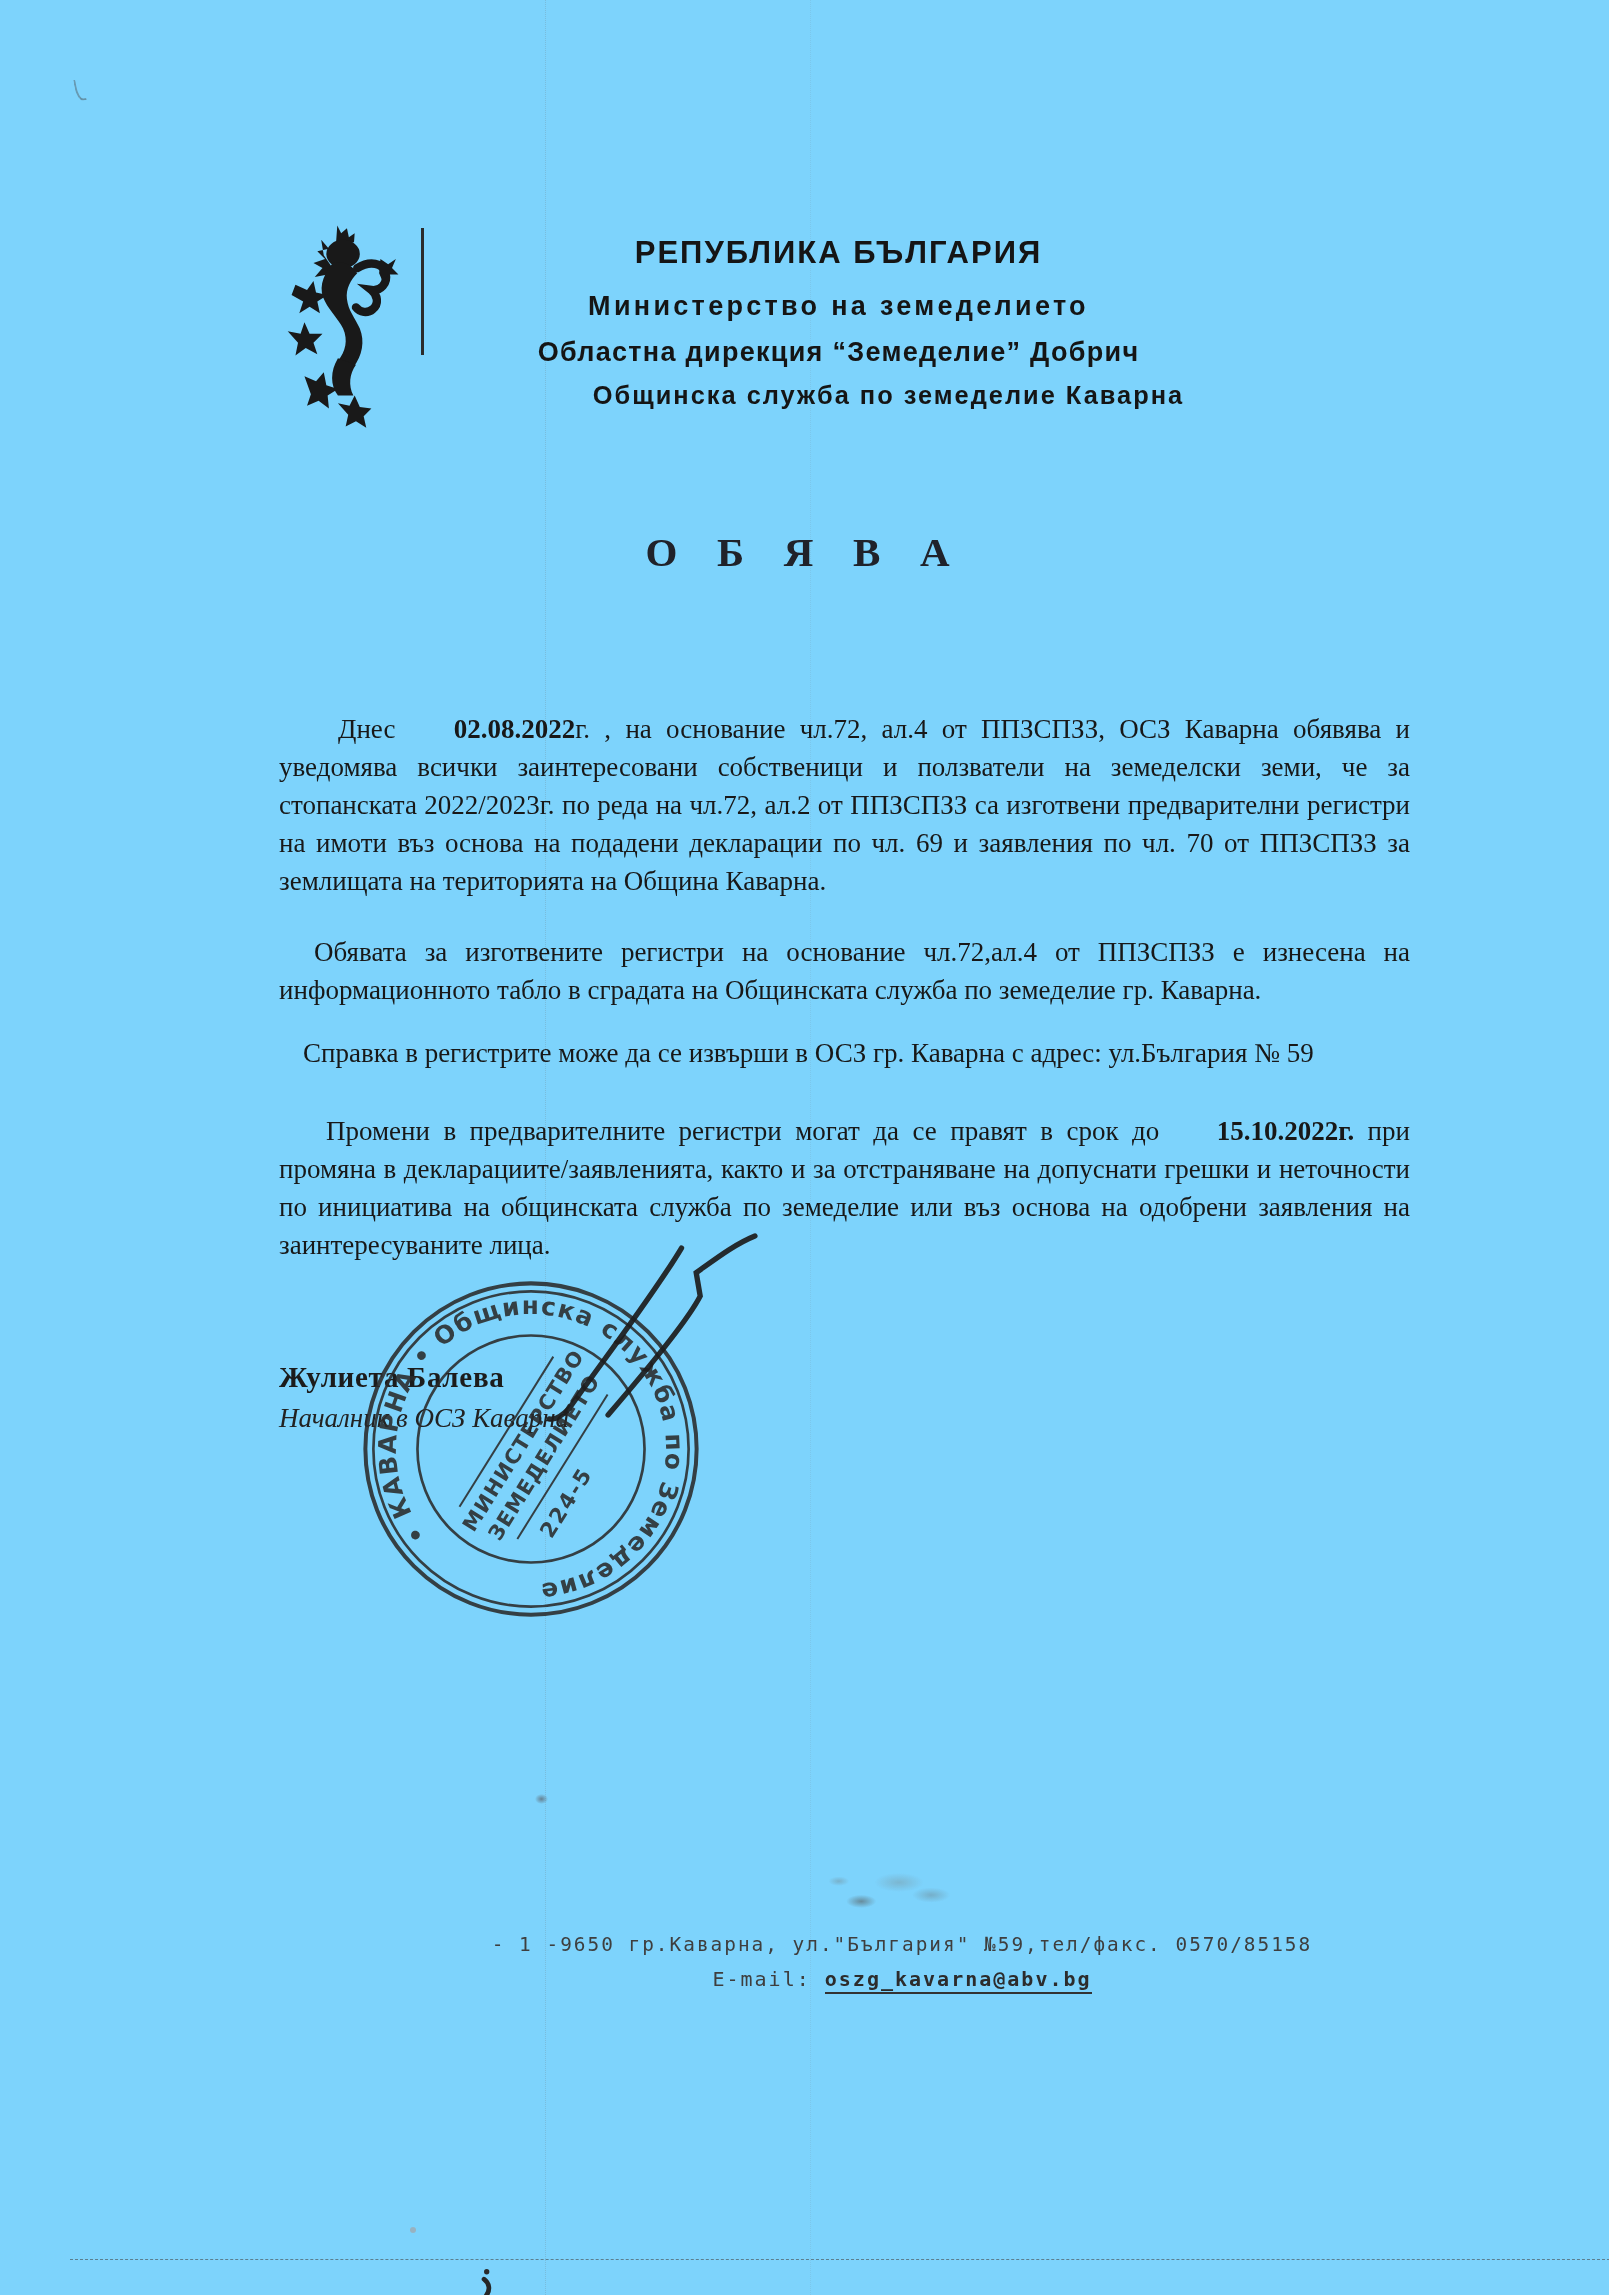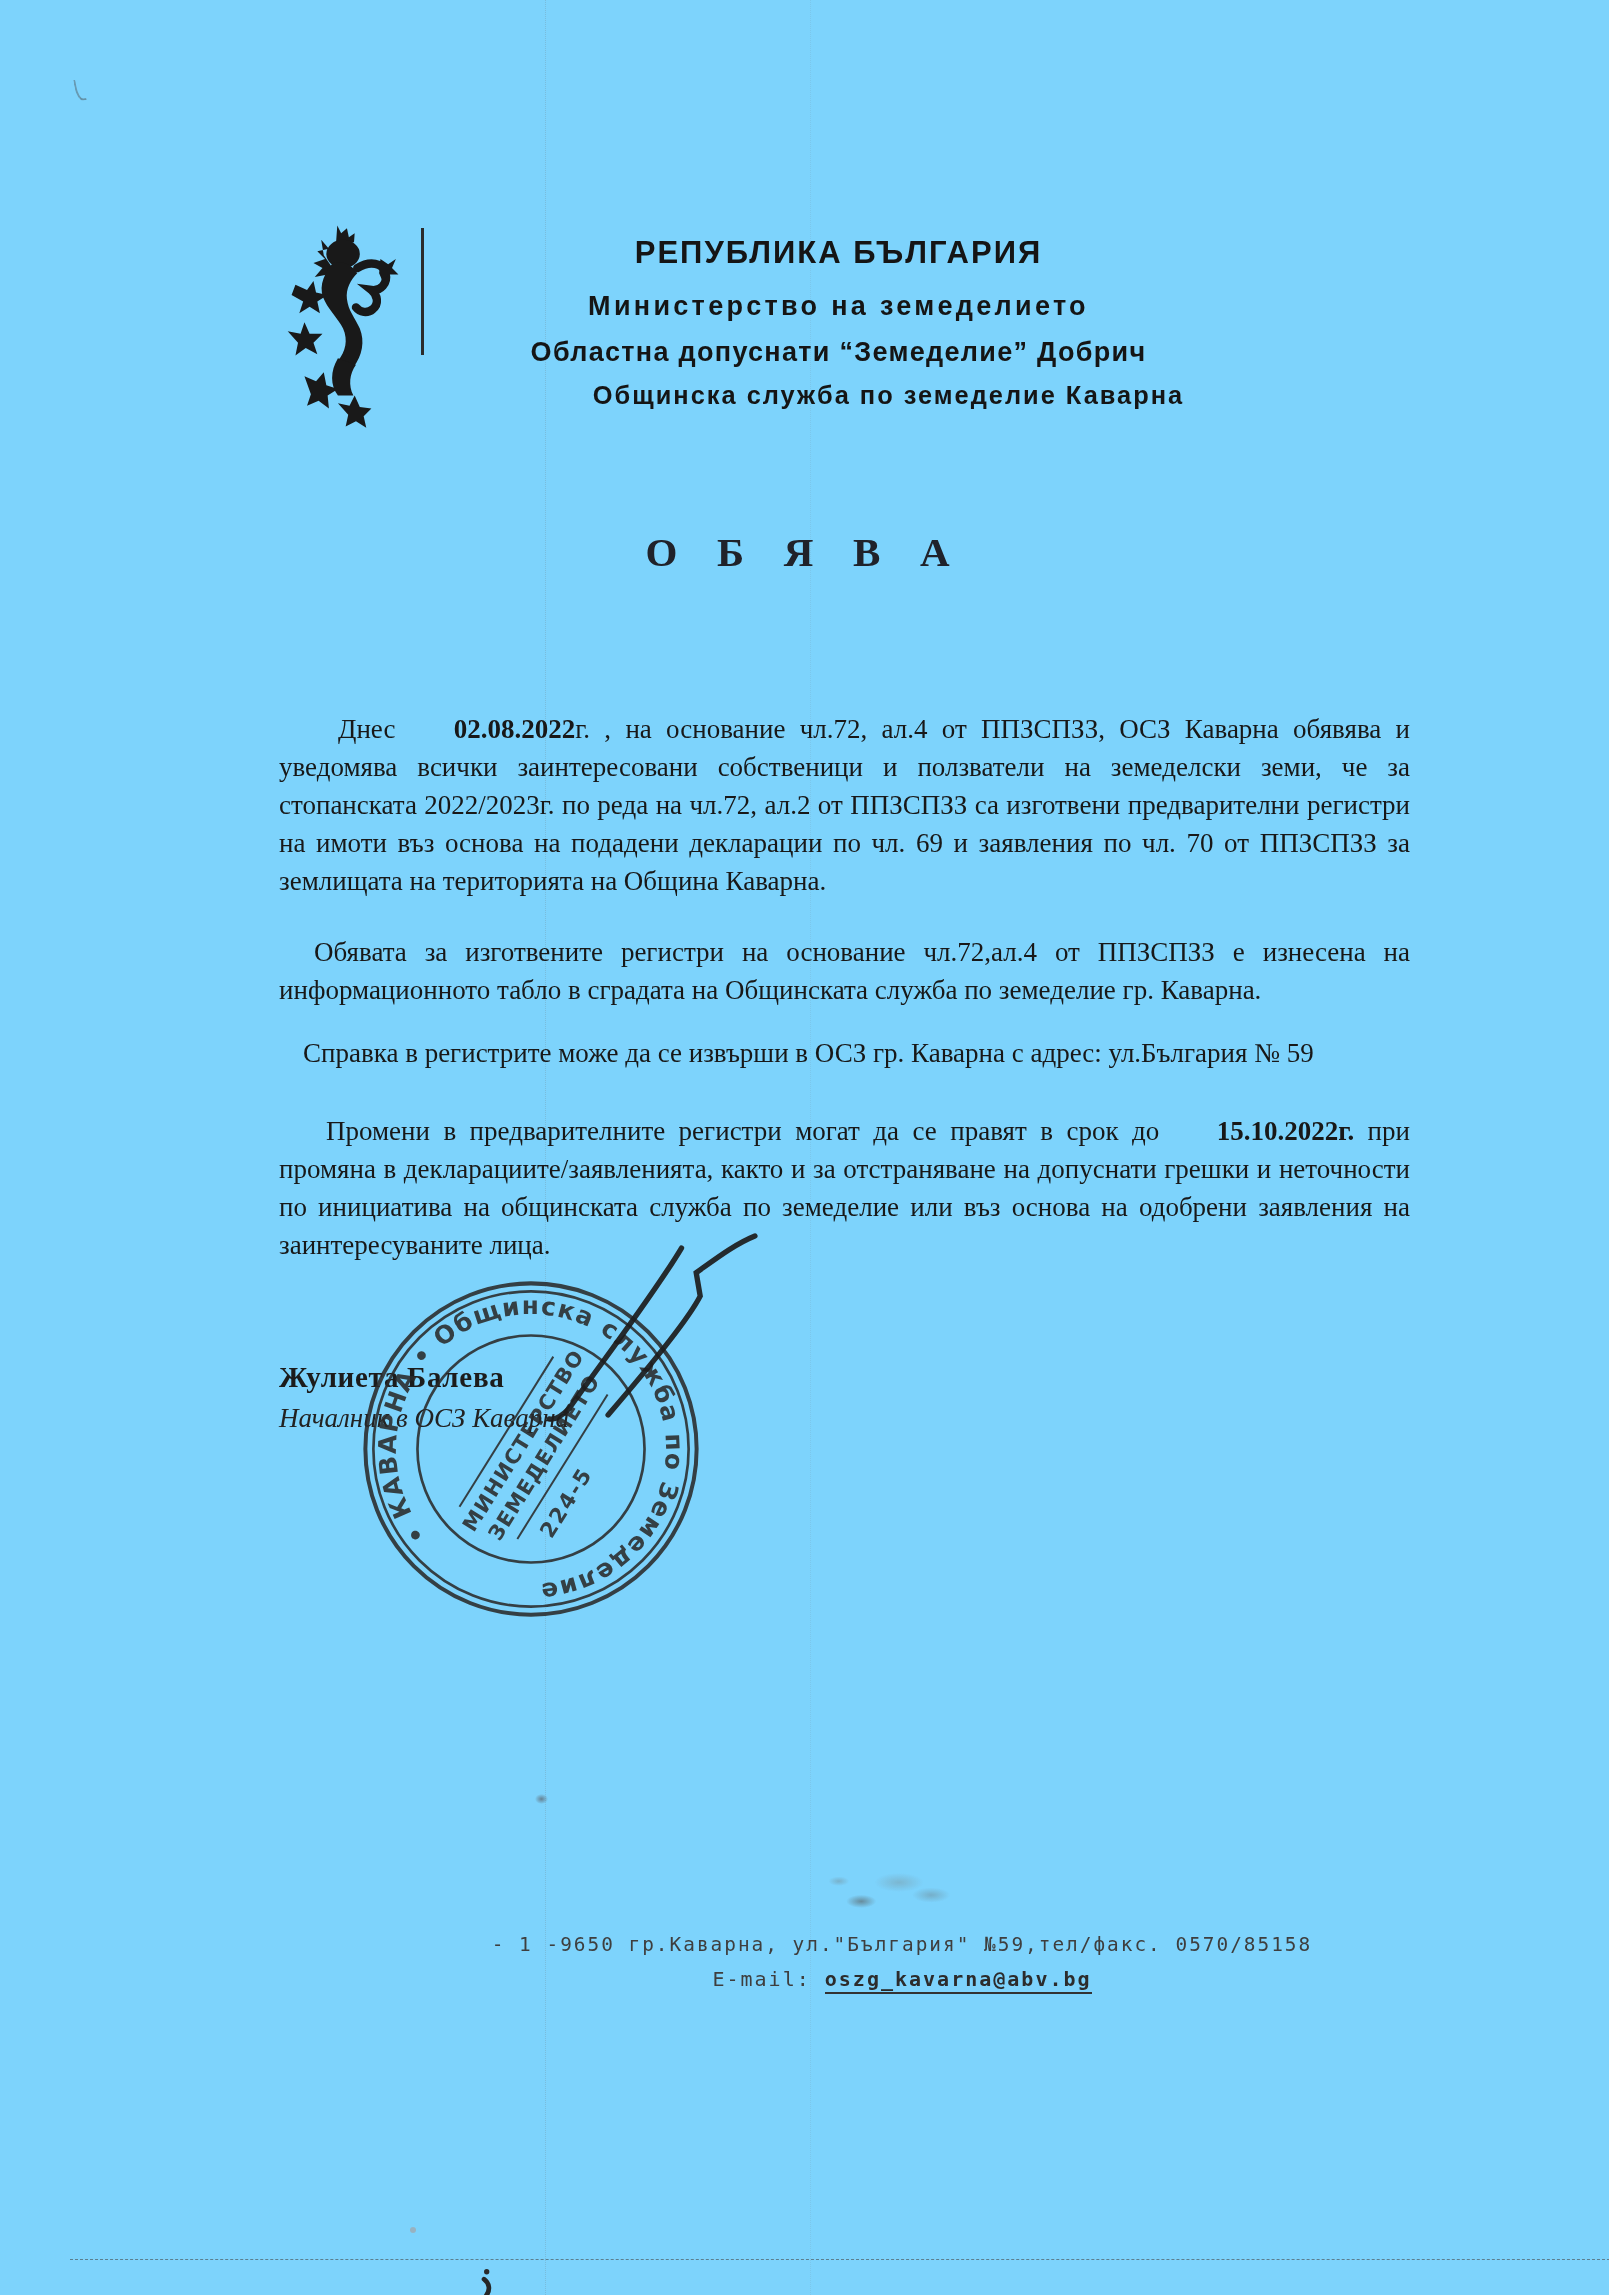--- a/index.html
+++ b/index.html
@@ -108,7 +108,7 @@
   <div class="header-text">
     <div class="h-country">РЕПУБЛИКА БЪЛГАРИЯ</div>
     <div class="h-ministry">Министерство на земеделието</div>
-    <div class="h-directorate">Областна допуснати “Земеделие” Добрич</div>
+    <div class="h-directorate">Областна дирекция “Земеделие” Добрич</div>
     <div class="h-office">Общинска служба по земеделие Каварна</div>
   </div>
 

